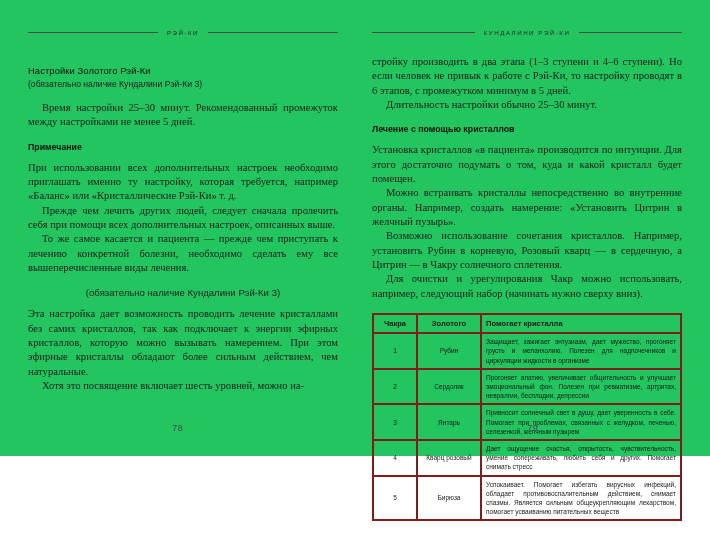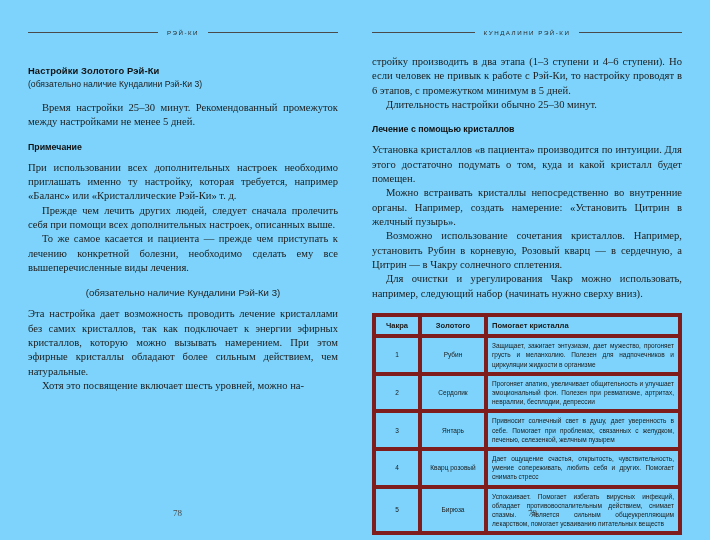--- a/index.html
+++ b/index.html
@@ -22,9 +22,9 @@
   .page {
     position: relative;
     width: 355px;
-    height: 540px;
+    height: 456px;
     box-sizing: border-box;
-    background: #7dd3fc;
+    background: #22c55e;
   }
   .page-left  { padding: 0 17px 0 28px; }
   .page-right { padding: 0 28px 0 17px; }

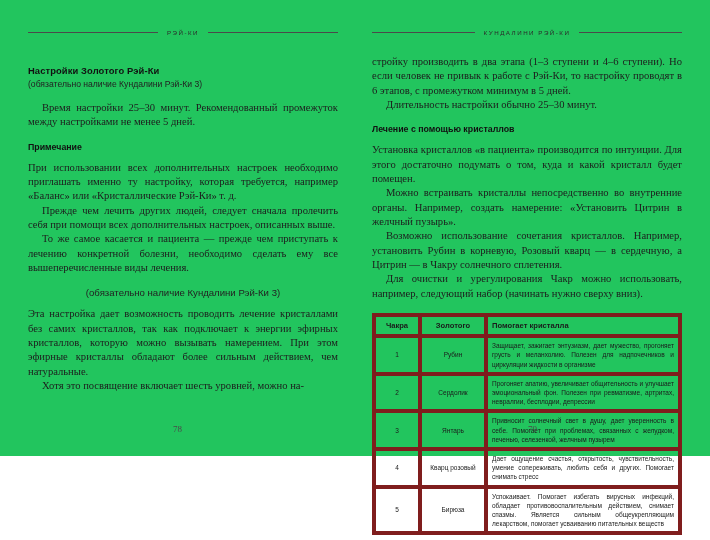--- a/index.html
+++ b/index.html
@@ -55,7 +55,7 @@
   
   .h-sub {
     font-family: "Liberation Sans", sans-serif;
-    font-weight: bold;
+    font-weight: normal;
     font-size: 9.4px;
     color: #111;
     margin: 22px 0 0 0;

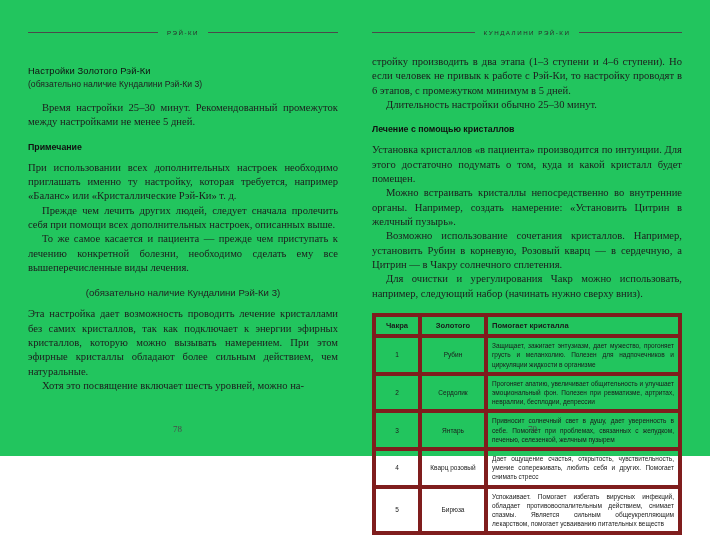--- a/index.html
+++ b/index.html
@@ -115,7 +115,7 @@
   }
   table.crystals th,
   table.crystals td {
-    border: 4px solid #7f1d1d;
+    border: 2px solid #7f1d1d;
     padding: 3px 4px;
     vertical-align: middle;
     color: #1b1b1b;

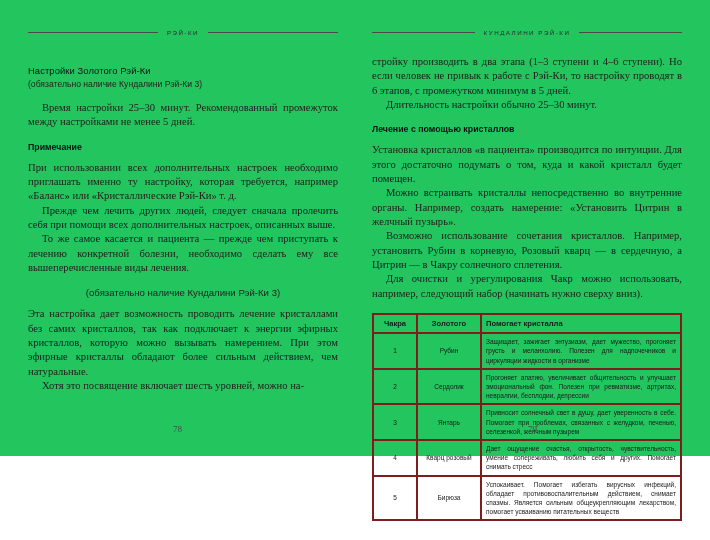--- a/index.html
+++ b/index.html
@@ -154,7 +154,7 @@
     left: 0;
     right: 0;
     text-align: center;
-    font-family: Liberation Serif, serif;
+    font-family: Liberation Mono, monospace;
     font-size: 9px;
     color: #4a4a4a;
   }

